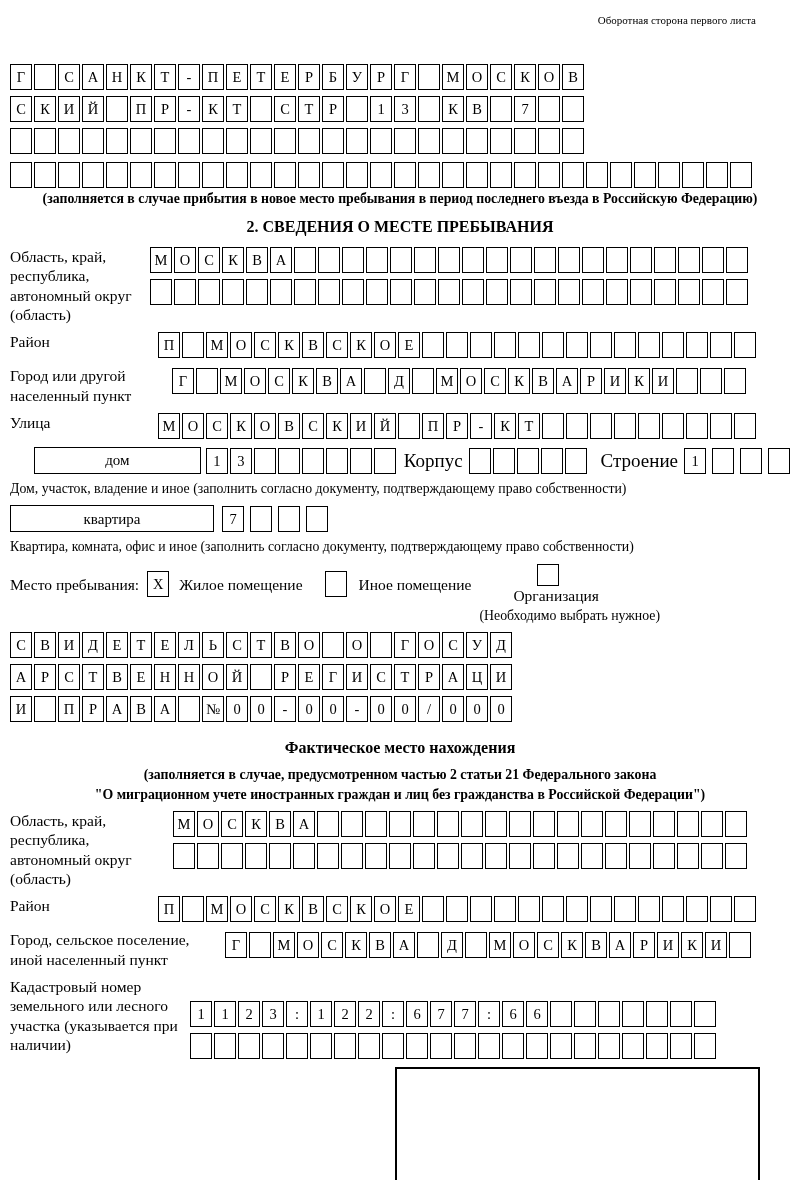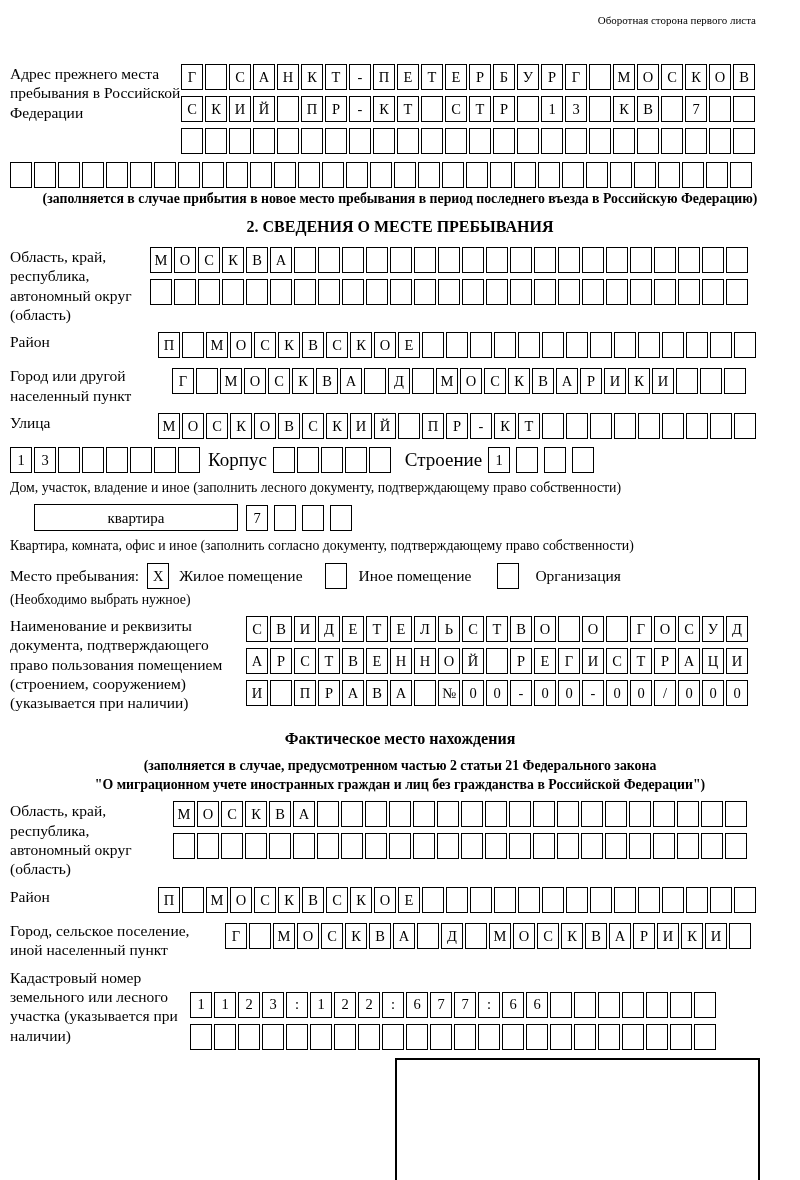--- a/index.html
+++ b/index.html
@@ -60,7 +60,6 @@
   <div class="hdr-note">Оборотная сторона первого листа</div>
 
   <div class="field">
-    <div class="flabel w171">Адрес прежнего места пребывания в Российской Федерации</div>
     <div class="rows">
       <div class="cellrow">
           <span class="cell">Г</span>

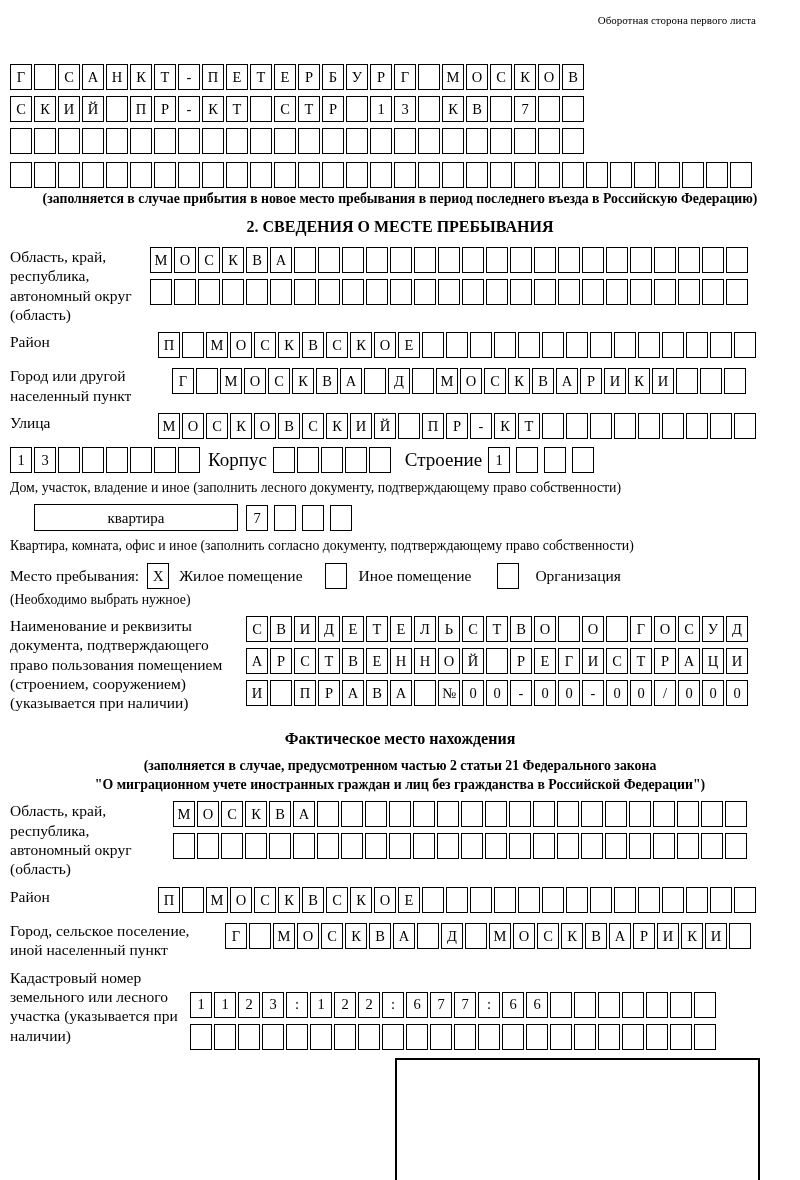--- a/index.html
+++ b/index.html
@@ -331,6 +331,7 @@
   </div>
 
   <div class="inline-row">
+    <div class="named-box dom-box">дом</div>
     <div class="cellrow">
         <span class="cell">1</span>
         <span class="cell">3</span>

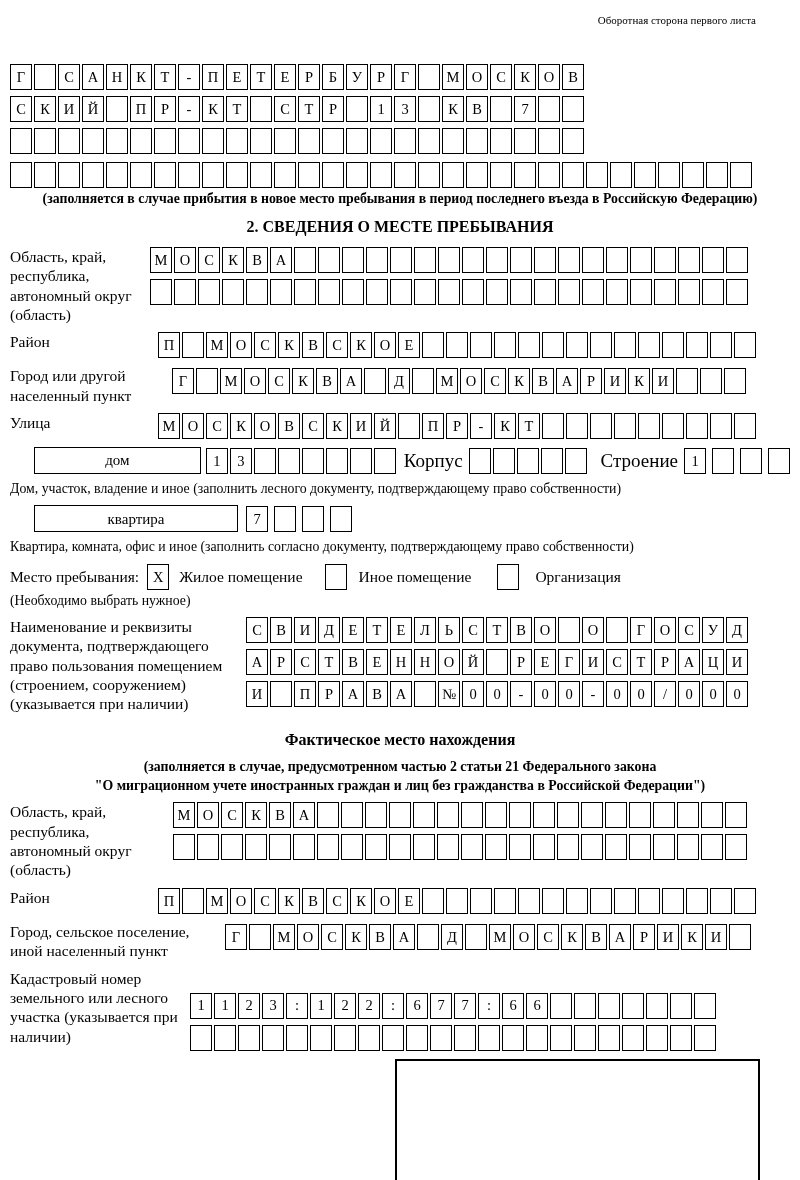--- a/index.html
+++ b/index.html
@@ -358,7 +358,7 @@
         <span class="cell"></span>
       </div>
   </div>
-  <div class="caption">Дом, участок, владение и иное (заполнить лесного документу, подтверждающему право собственности)</div>
+  <div class="caption">Дом, участок, владение и иное (заполнить согласно документу, подтверждающему право собственности)</div>
 
   <div class="inline-row">
     <div class="named-box kv-box">квартира</div>

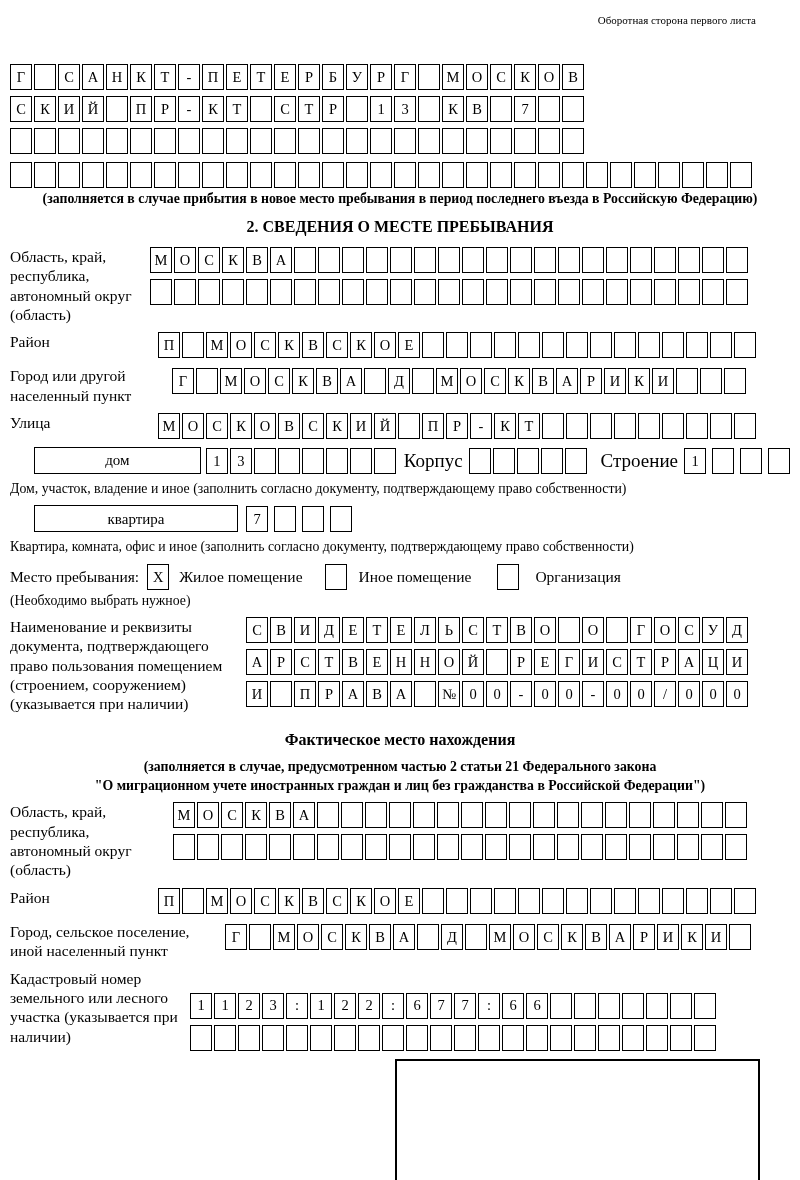--- a/index.html
+++ b/index.html
@@ -38,7 +38,7 @@
     display:flex;align-items:center;justify-content:center;font-size:15px;
   }
   .dom-box{width:170px;margin-left:24px;margin-right:5px;}
-  .kv-box{width:204px;margin-left:24px;margin-right:8px;}
+  .kv-box{width:204px;margin-right:8px;}
   .small-label{margin:0 6px 0 8px;font-size:19px;}
 
   .chk-row{display:flex;align-items:center;margin:6px 0 2px 0;}

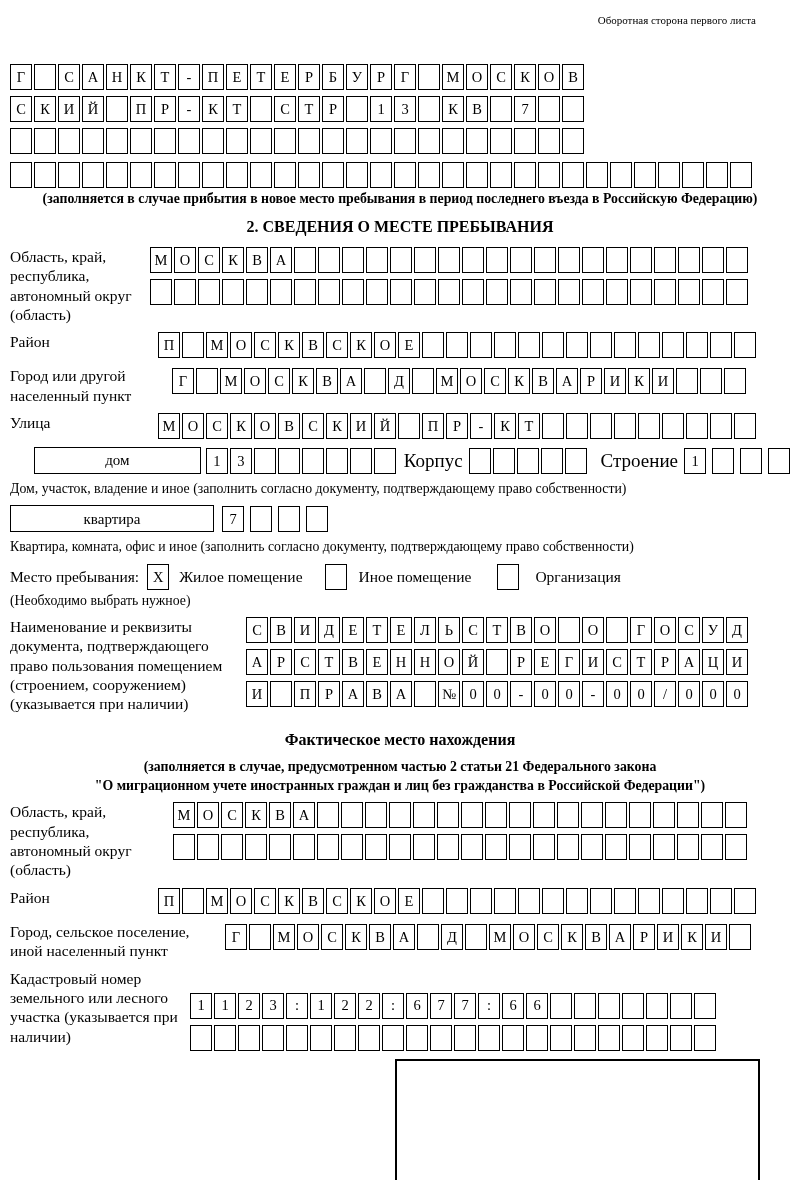--- a/index.html
+++ b/index.html
@@ -381,7 +381,7 @@
       <span class="cell"></span>
       <span class="opt-label" style="margin-left:12px;">Иное помещение</span>
     </span>
-    <span class="opt" style="margin-left:26px;">
+    <span class="opt" style="margin-left:26px;flex-direction:column;">
       <span class="cell"></span>
       <span class="opt-label" style="margin-left:16px;">Организация</span>
     </span>

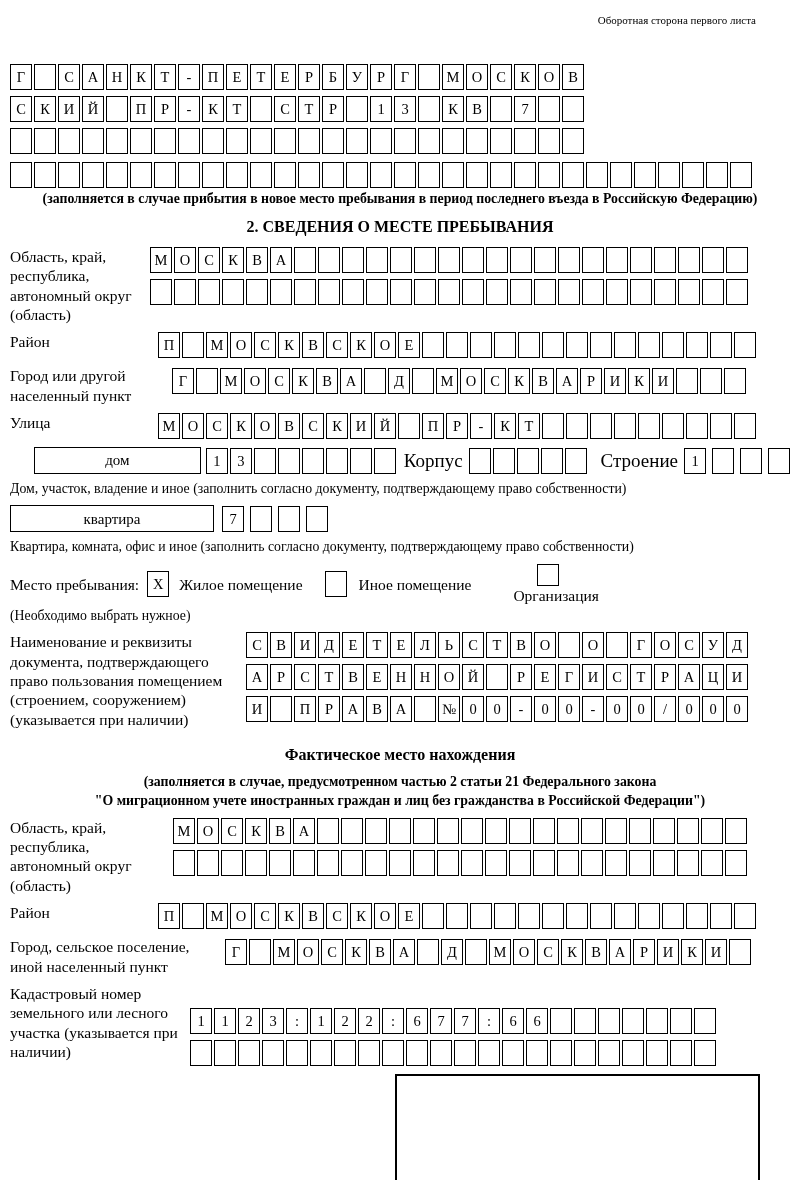--- a/index.html
+++ b/index.html
@@ -386,7 +386,7 @@
       <span class="opt-label" style="margin-left:16px;">Организация</span>
     </span>
   </div>
-  <div class="caption" style="text-align:left;padding-right:130px;">(Необходимо выбрать нужное)</div>
+  <div class="caption" style="text-align:right;padding-right:130px;">(Необходимо выбрать нужное)</div>
 
   <div class="field" style="margin-top:4px;">
     <div class="flabel w244" style="max-width:236px;">Наименование и реквизиты документа, подтверждающего право пользования помещением (строением, сооружением) (указывается при наличии)</div>

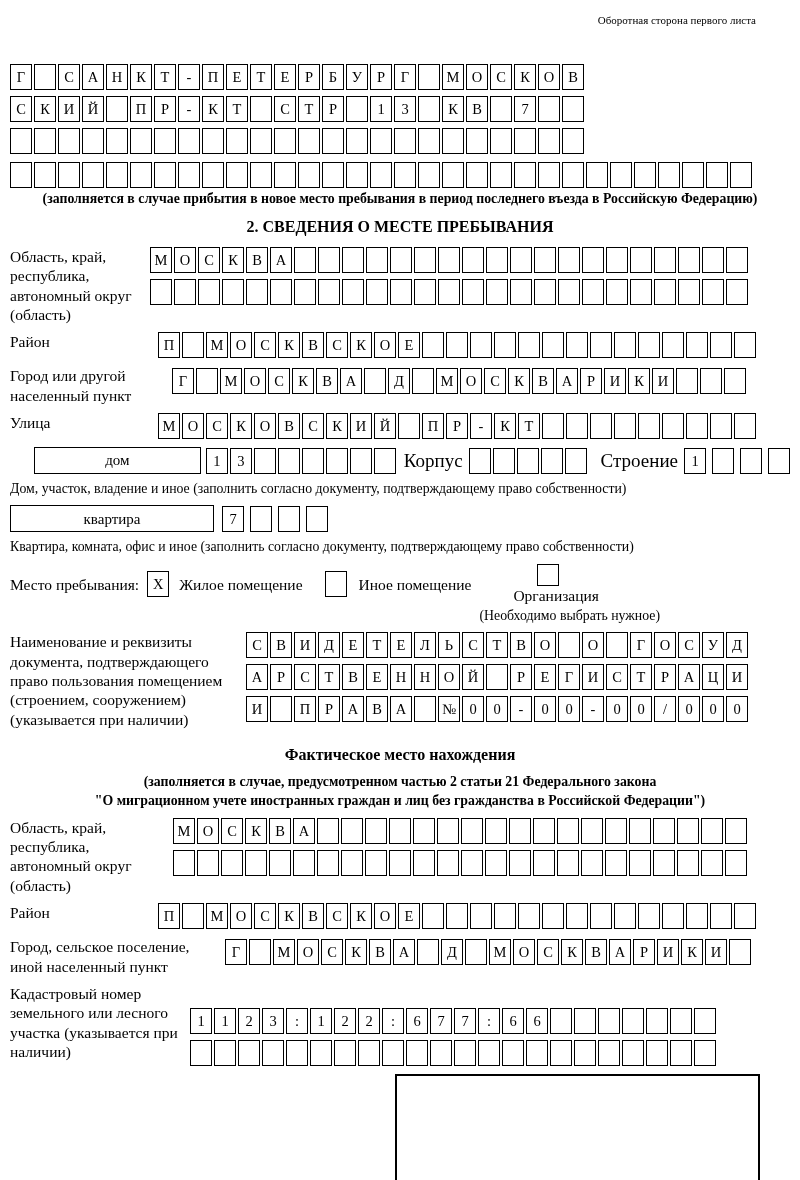--- a/index.html
+++ b/index.html
@@ -389,7 +389,6 @@
   <div class="caption" style="text-align:right;padding-right:130px;">(Необходимо выбрать нужное)</div>
 
   <div class="field" style="margin-top:4px;">
-    <div class="flabel w244" style="max-width:236px;">Наименование и реквизиты документа, подтверждающего право пользования помещением (строением, сооружением) (указывается при наличии)</div>
     <div class="rows">
       <div class="cellrow">
           <span class="cell">С</span>

